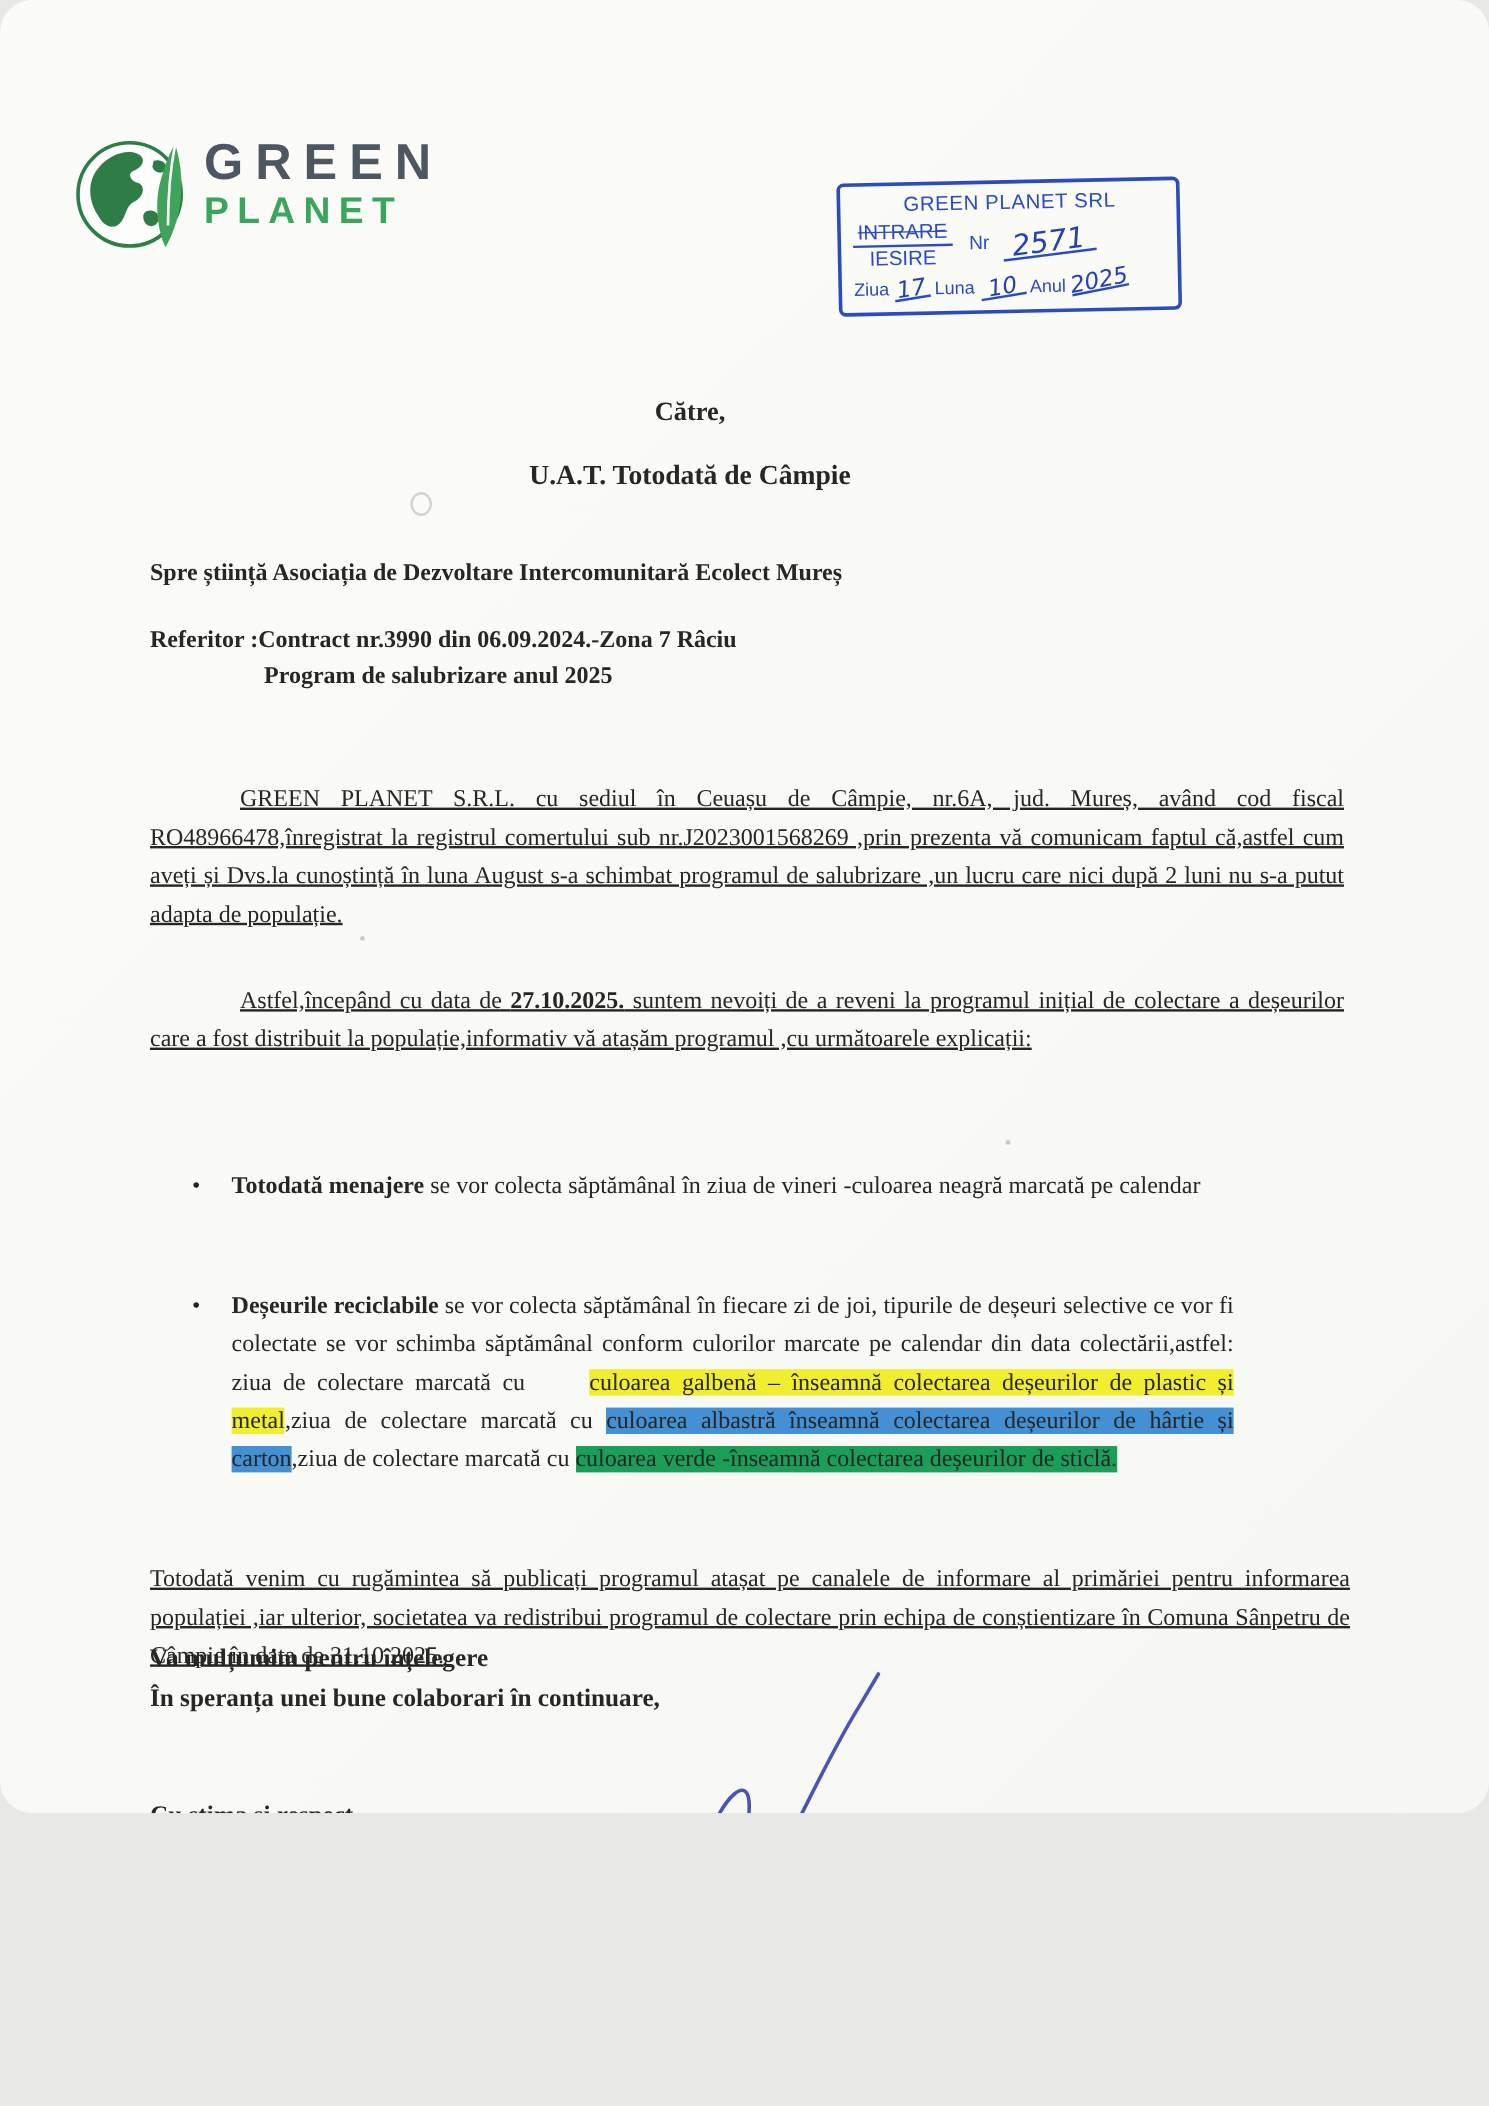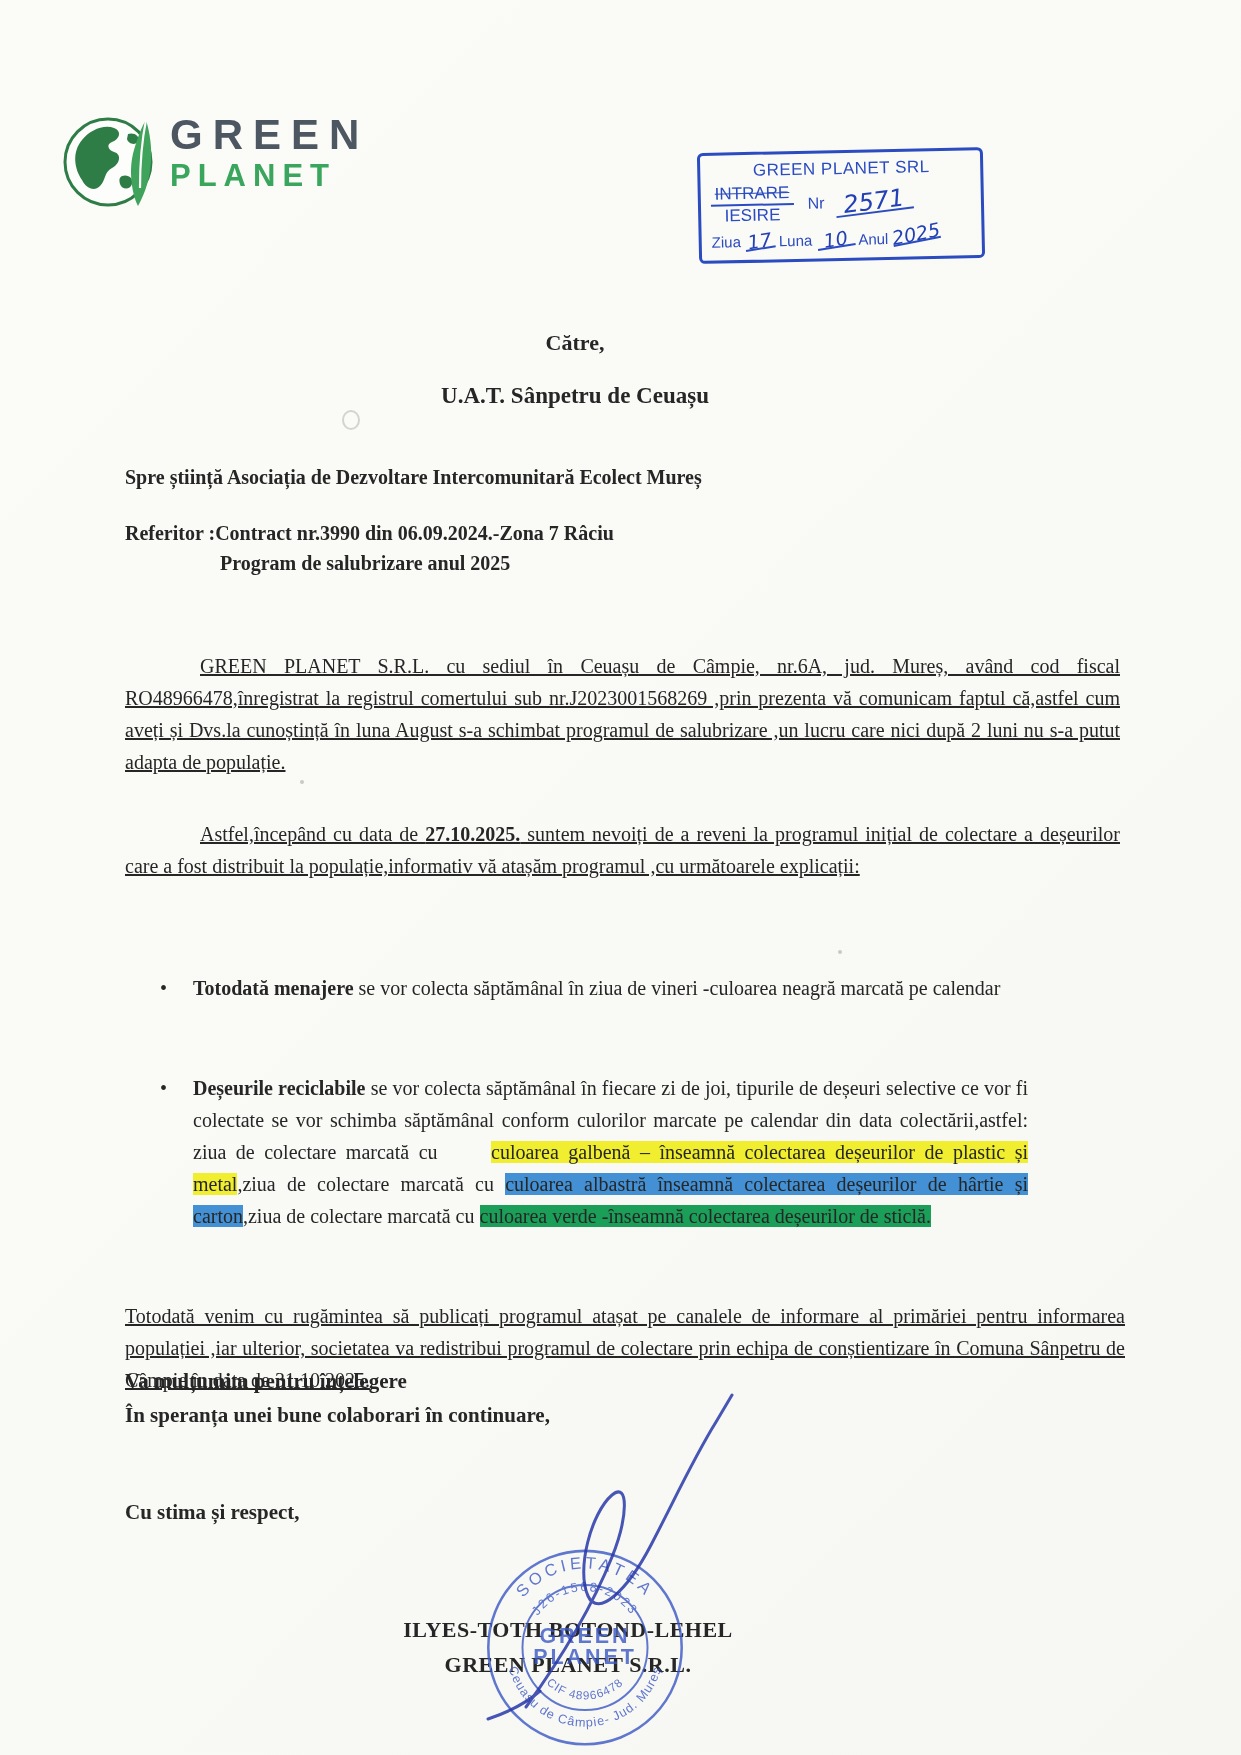--- a/index.html
+++ b/index.html
@@ -6,12 +6,13 @@
   body{background:#e8e8e6;}
   .page{
     position:relative;
-    width:1241px;height:1755px;
+    width:1241px;height:1511px;
     margin:0 auto;
     background:linear-gradient(135deg,#fbfbf8 0%,#f9f9f6 55%,#f6f6f2 100%);
     overflow:hidden;
     font-family:"Liberation Serif","DejaVu Serif",serif;
     color:#262626;
+    border-radius:27px;
   }
   
   .logo{position:absolute;top:112px;left:62px;display:flex;align-items:flex-start;}

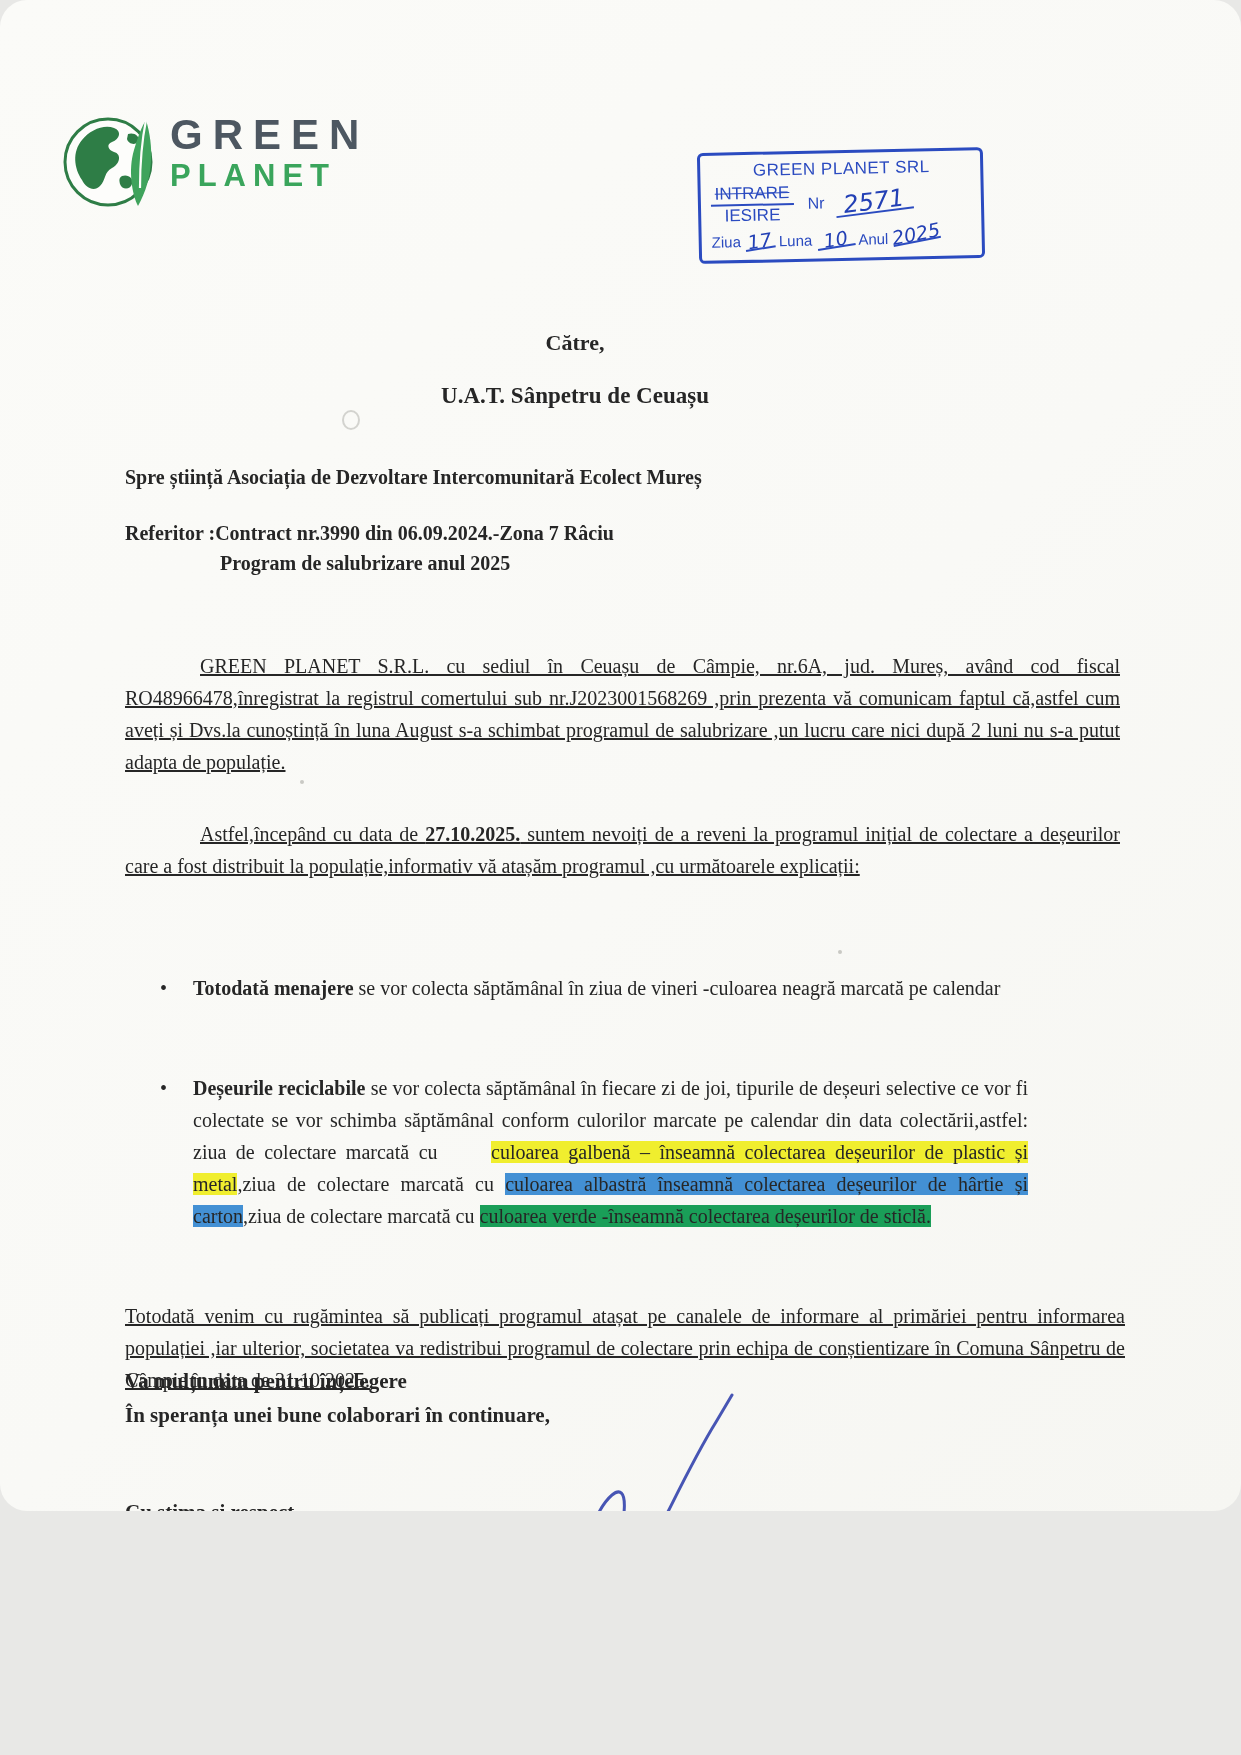--- a/index.html
+++ b/index.html
@@ -126,7 +126,7 @@
   <div class="speck" style="left:300px;top:780px;"></div>
 
   <div class="abs center-line salutation">Către,</div>
-  <div class="abs center-line addressee">U.A.T. Sânpetru de Ceuașu</div>
+  <div class="abs center-line addressee">U.A.T. Totodată de Câmpie</div>
   <div class="abs cc">Spre știință Asociația de Dezvoltare Intercomunitară Ecolect Mureș</div>
   <div class="abs refblock">
     <div>Referitor :Contract nr.3990 din 06.09.2024.-Zona 7 Râciu</div>

